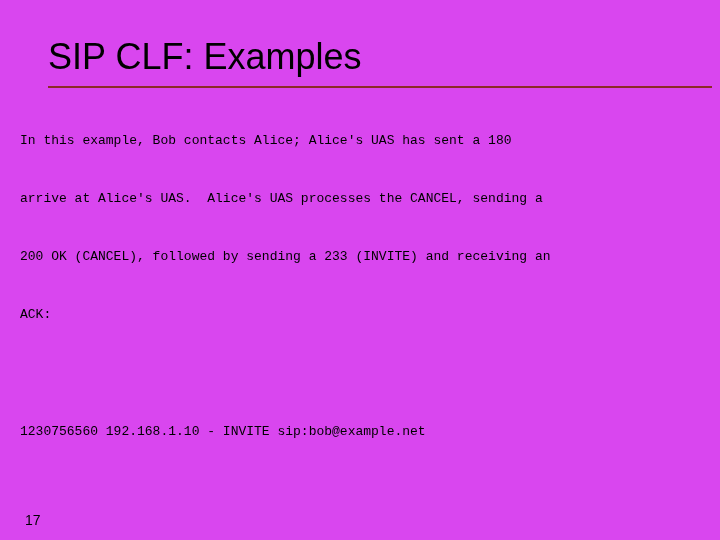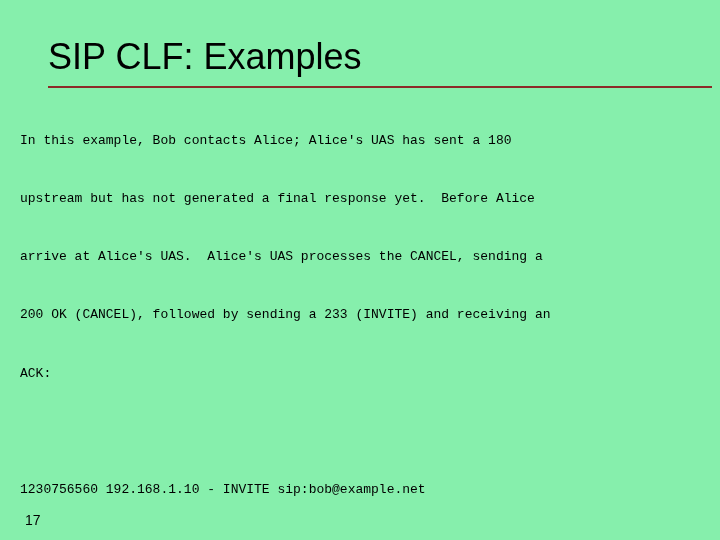--- a/index.html
+++ b/index.html
@@ -19,7 +19,7 @@
     position: relative;
     width: 720px;
     height: 540px;
-    background: #86efac;
+    background: #d946ef;
   }
 
   

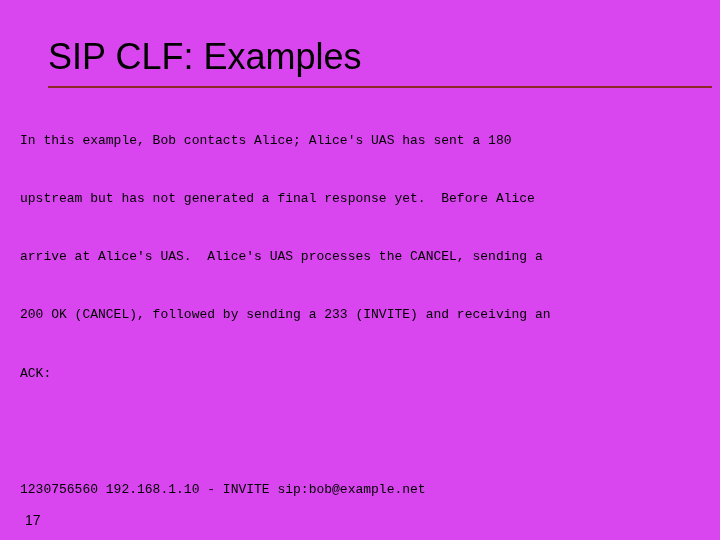--- a/index.html
+++ b/index.html
@@ -107,7 +107,6 @@
 
     <div class="mono-block" id="paragraph-block">
       <span class="mono-line">In this example, Bob contacts Alice; Alice's UAS has sent a 180</span>
-      <span class="mono-line">upstream but has not generated a final response yet.  Before Alice</span>
       <span class="mono-line">arrive at Alice's UAS.  Alice's UAS processes the CANCEL, sending a</span>
       <span class="mono-line">200 OK (CANCEL), followed by sending a 233 (INVITE) and receiving an</span>
       <span class="mono-line">ACK:</span>

